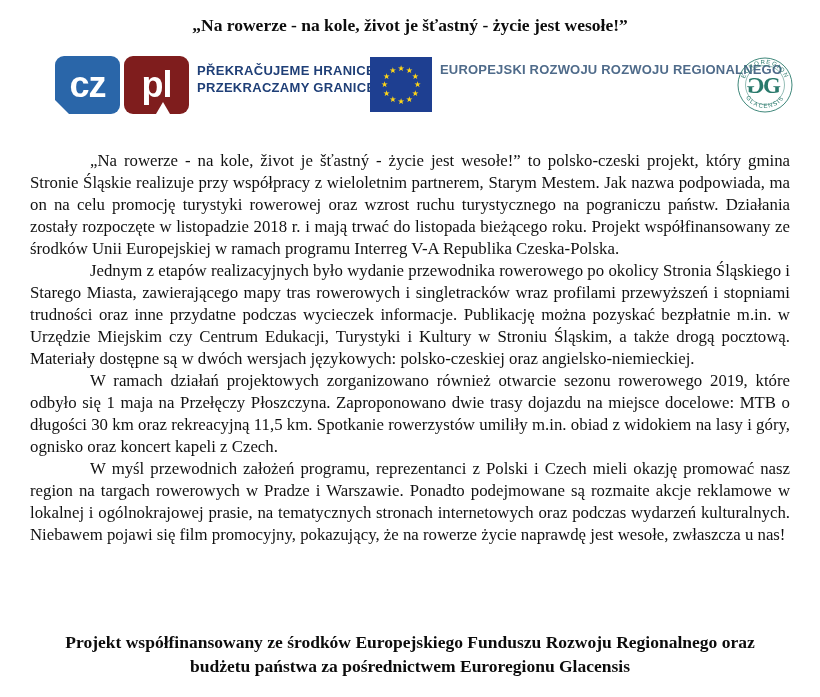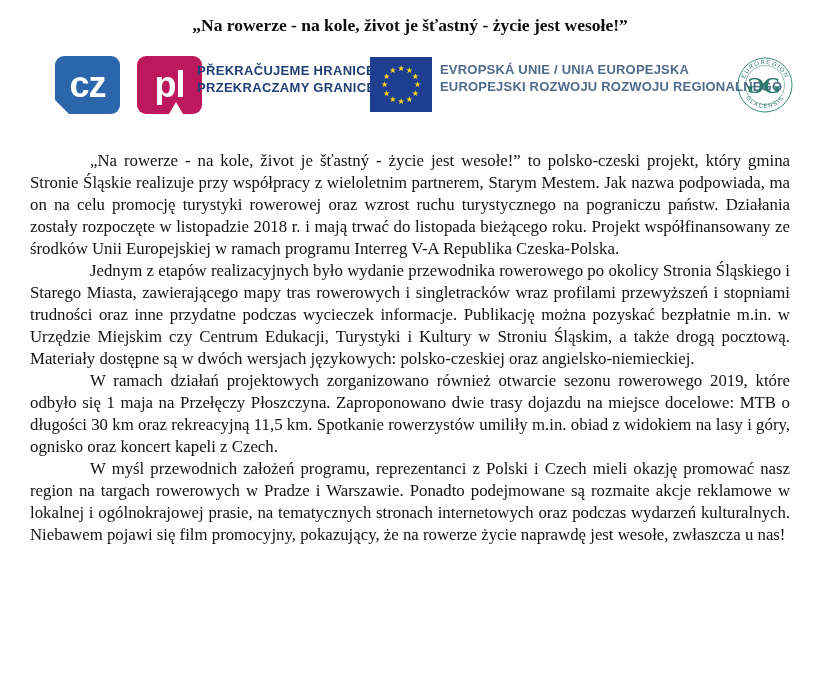--- a/index.html
+++ b/index.html
@@ -40,7 +40,7 @@
     left: 55px;
     top: 1px;
     display: flex;
-    gap: 17px;
+    gap: 4px;
   }
   .tile {
     position: relative;

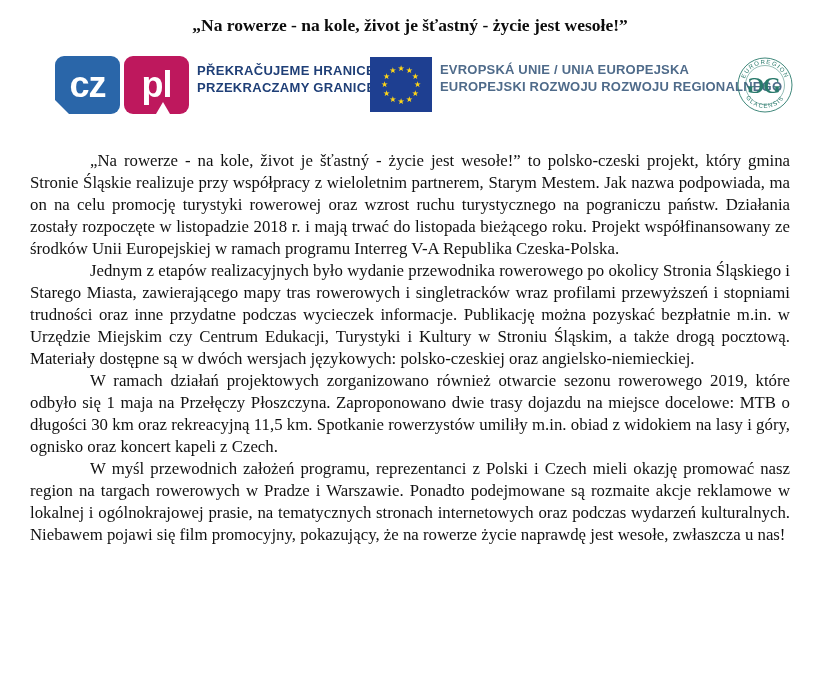--- a/index.html
+++ b/index.html
@@ -65,7 +65,7 @@
     border-left: 14px solid #ffffff;
     border-top: 14px solid transparent;
   }
-  .tile-pl { background: #be185d; }
+  .tile-pl { background: #7f1d1d; }
   .tile-pl::after {
     content: "";
     position: absolute;

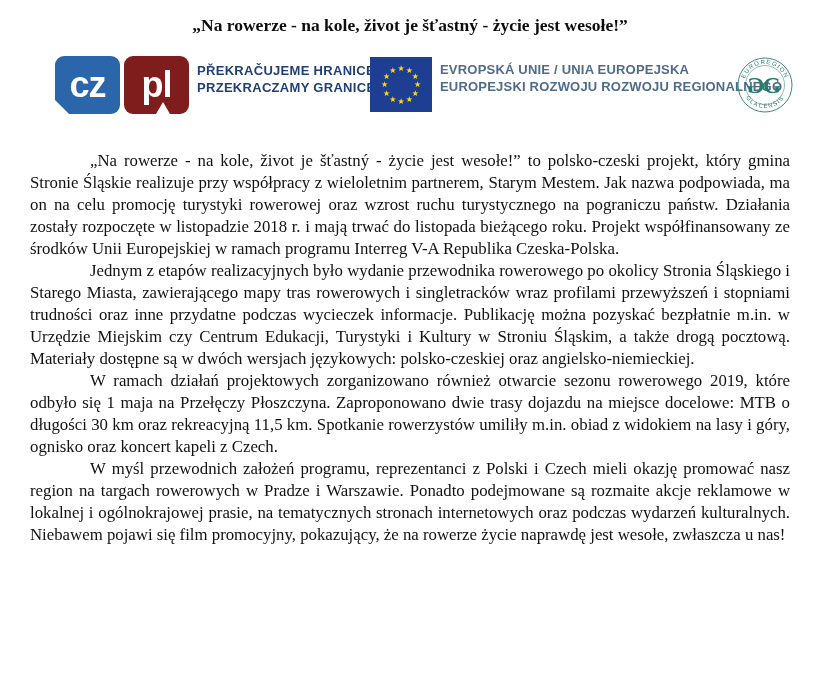--- a/index.html
+++ b/index.html
@@ -178,7 +178,6 @@
       </svg>
     </div>
     <div class="eu-text">
-      <div>EVROPSKÁ UNIE / UNIA EUROPEJSKA</div>
       <div>EUROPEJSKI ROZWOJU ROZWOJU REGIONALNEGO</div>
     </div>
 

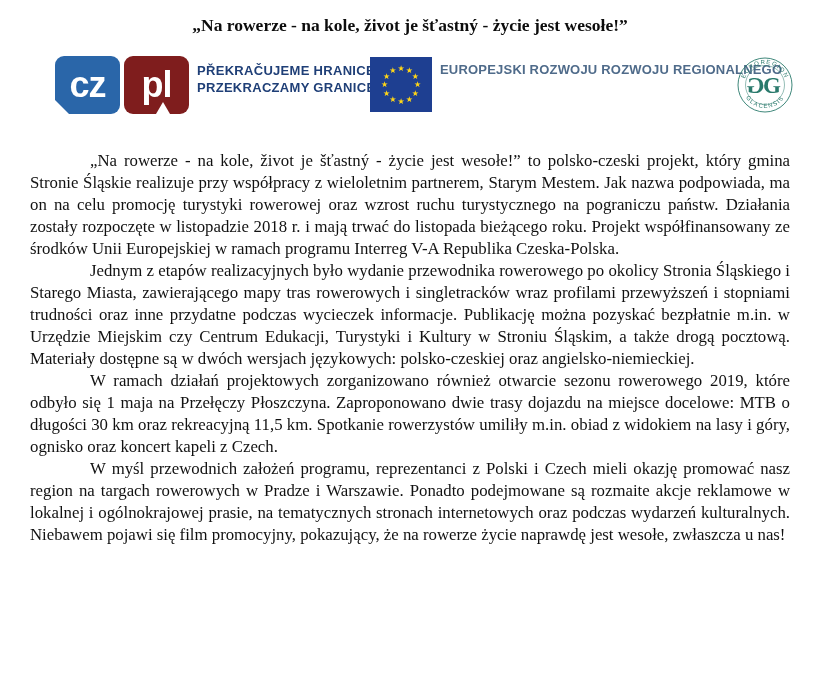--- a/index.html
+++ b/index.html
@@ -210,6 +210,7 @@
     <p>W myśl przewodnich założeń programu, reprezentanci z Polski i Czech mieli okazję promować nasz region na targach rowerowych w Pradze i Warszawie. Ponadto podejmowane są rozmaite akcje reklamowe w lokalnej i ogólnokrajowej prasie, na tematycznych stronach internetowych oraz podczas wydarzeń kulturalnych. Niebawem pojawi się film promocyjny, pokazujący, że na rowerze życie naprawdę jest wesołe, zwłaszcza u nas!</p>
   </div>
 
+  <div class="footer-note">Projekt współfinansowany ze środków Europejskiego Funduszu Rozwoju Regionalnego oraz budżetu państwa za pośrednictwem Euroregionu Glacensis</div>
 
 </div>
 

